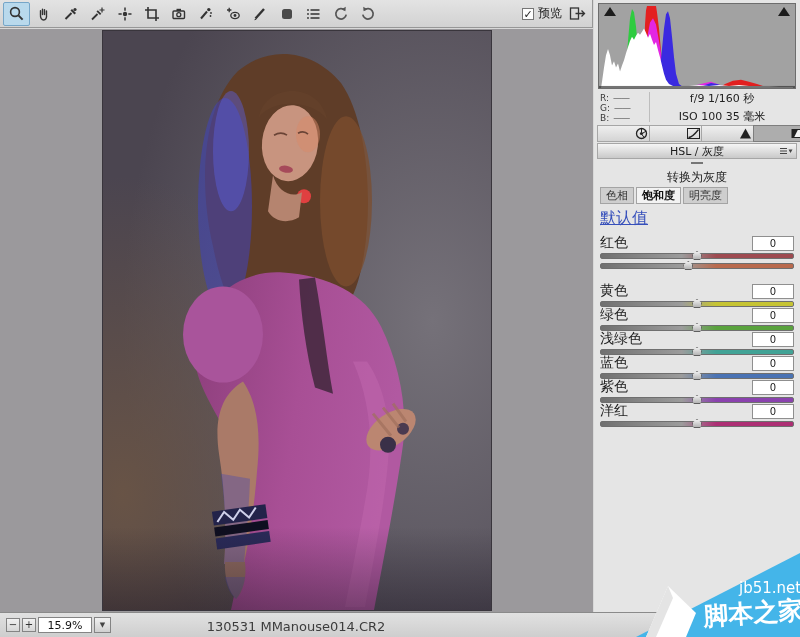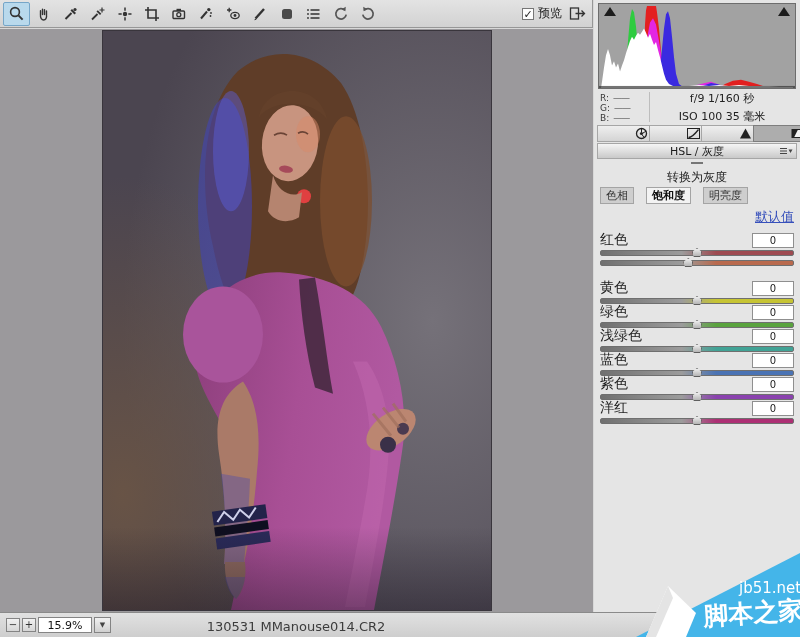--- a/index.html
+++ b/index.html
@@ -55,7 +55,7 @@
   .pbody{padding:4px 6px 0 6px;}
   .gray-row{display:flex;justify-content:center;align-items:center;gap:5px;margin:3px 0 6px 0;height:15px;
     font-size:12px;color:#1d1d1d;flex-direction:column;}
-  .hsl-tabs{display:flex;gap:12px;margin:0 0 4px 0;}
+  .hsl-tabs{display:flex;gap:2px;margin:0 0 4px 0;}
   .hsl-tab{font-size:11px;line-height:13px;padding:1px 5px;background:#cecece;border:1px solid #a4a4a4;color:#333;}
   .hsl-tab.active{background:#f3f3f3;color:#111;font-weight:bold;}
   .default-link{text-align:right;font-size:13px;color:#3750bb;text-decoration:underline;margin:2px 0 7px 0;}

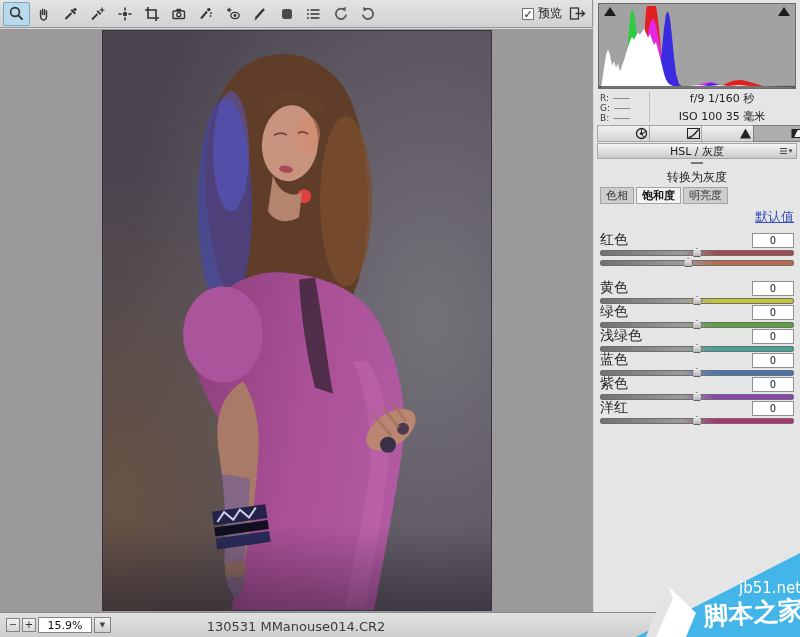--- a/index.html
+++ b/index.html
@@ -58,7 +58,7 @@
   .hsl-tabs{display:flex;gap:2px;margin:0 0 4px 0;}
   .hsl-tab{font-size:11px;line-height:13px;padding:1px 5px;background:#cecece;border:1px solid #a4a4a4;color:#333;}
   .hsl-tab.active{background:#f3f3f3;color:#111;font-weight:bold;}
-  .default-link{text-align:right;font-size:13px;color:#3750bb;text-decoration:underline;margin:2px 0 7px 0;}
+  .default-link{text-align:left;font-size:16px;color:#3750bb;text-decoration:underline;margin:2px 0 7px 0;}
 
   .slider{height:24px;}
   .sl-top{display:flex;justify-content:space-between;align-items:center;height:14px;}

